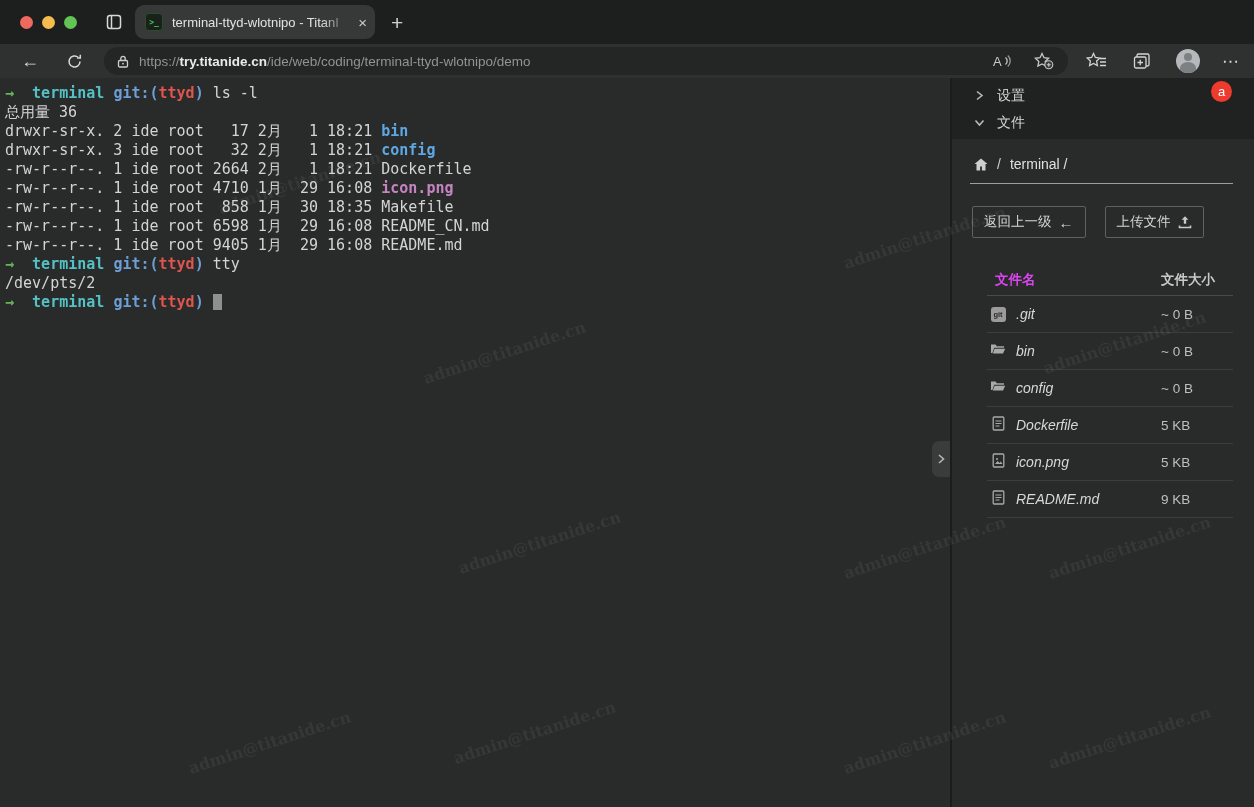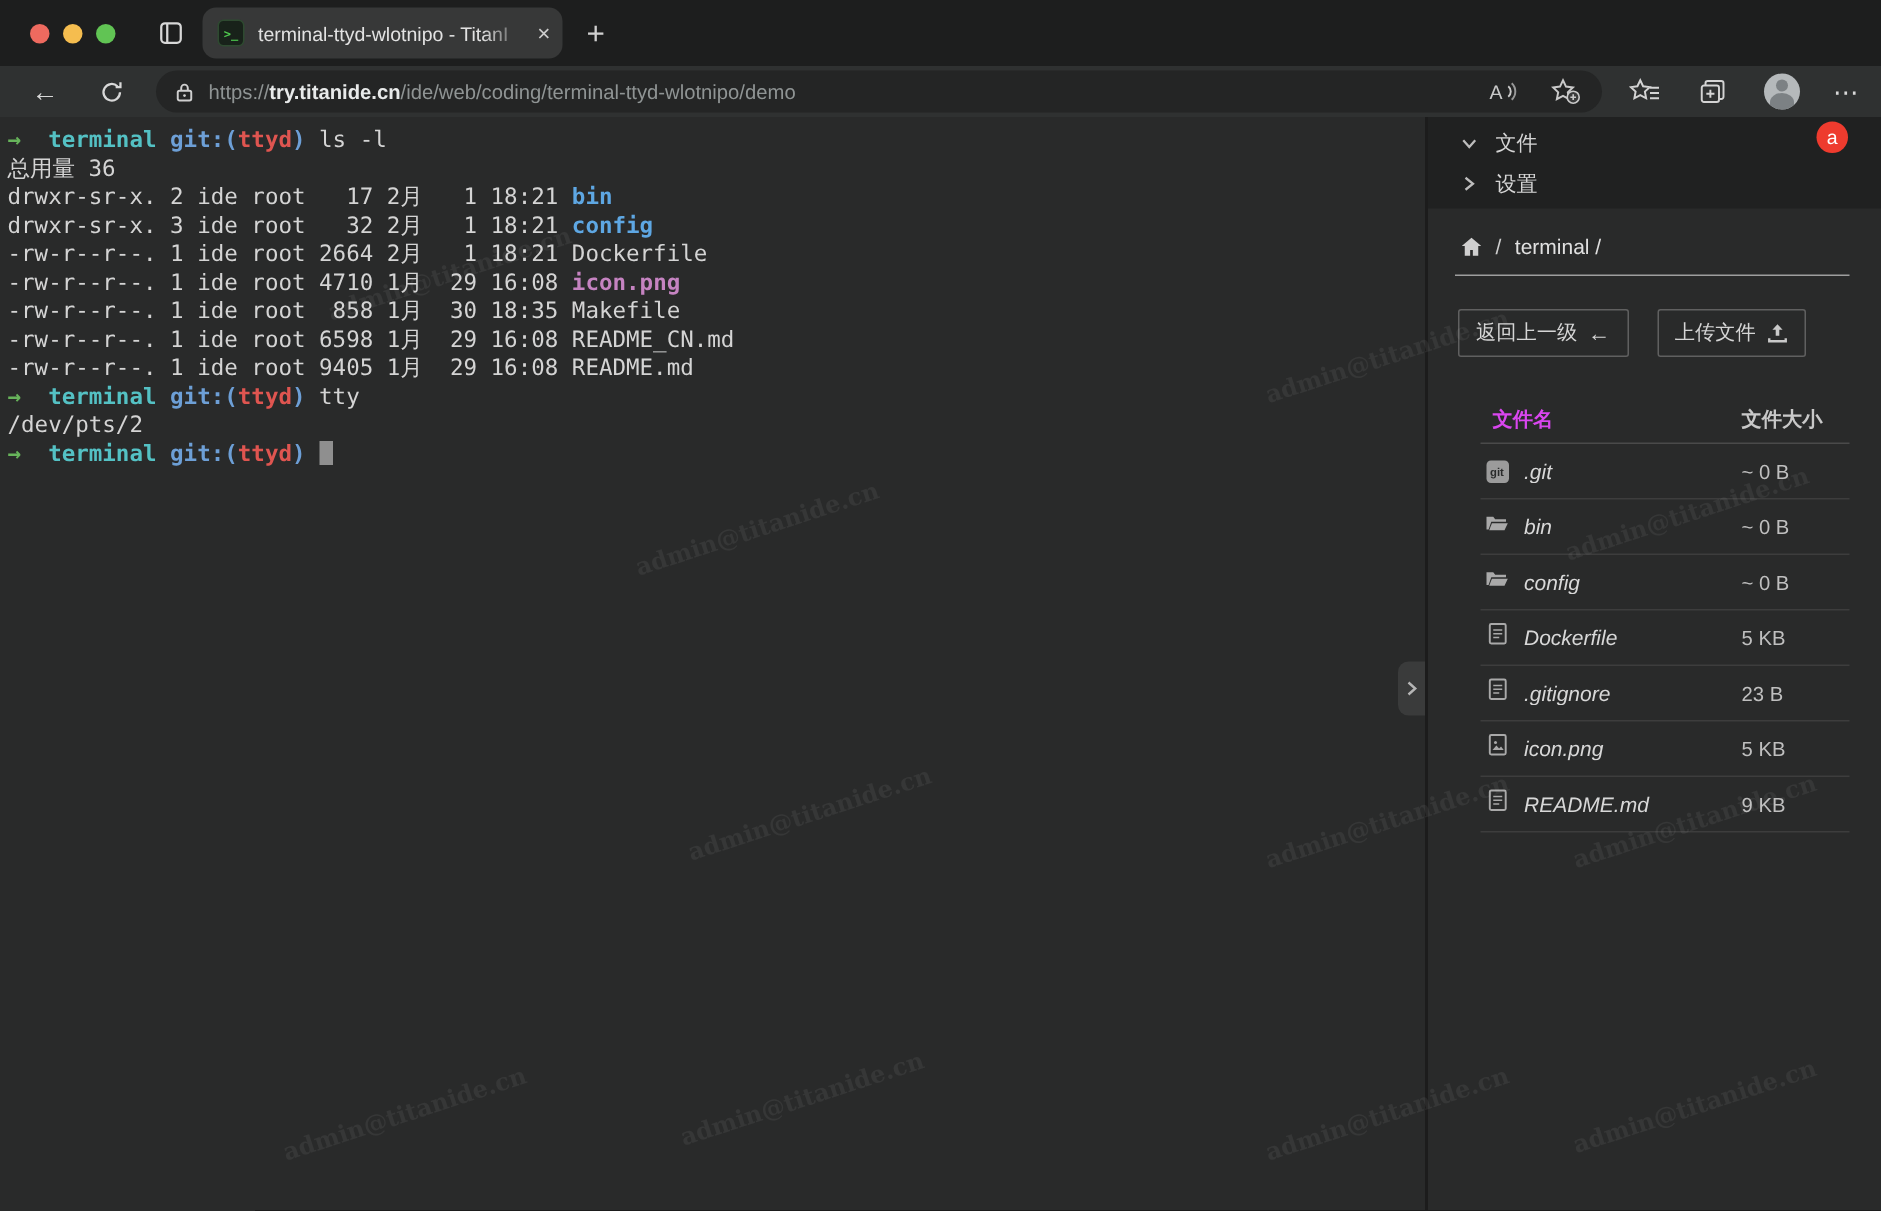--- a/index.html
+++ b/index.html
@@ -182,18 +182,18 @@
         <div class="panel-row">
           <span class="chev">
             <svg width="13" height="13" viewBox="0 0 13 13">
+                <polyline points="4,2.5 9,6.5 4,10.5" fill="none" stroke="#bdbdbd" stroke-width="1.5"></polyline>
+              </svg>
+          </span>
+          <span class="plabel">设置</span>
+        </div>
+        <div class="panel-row">
+          <span class="chev">
+            <svg width="13" height="13" viewBox="0 0 13 13">
                 <polyline points="2.5,4.5 6.5,9 10.5,4.5" fill="none" stroke="#bdbdbd" stroke-width="1.5"></polyline>
               </svg>
           </span>
           <span class="plabel">文件</span>
-        </div>
-        <div class="panel-row">
-          <span class="chev">
-            <svg width="13" height="13" viewBox="0 0 13 13">
-                <polyline points="4,2.5 9,6.5 4,10.5" fill="none" stroke="#bdbdbd" stroke-width="1.5"></polyline>
-              </svg>
-          </span>
-          <span class="plabel">设置</span>
         </div>
         <div class="badge" id="badge" style="background: rgb(238, 59, 46);">a</div>
       </div>

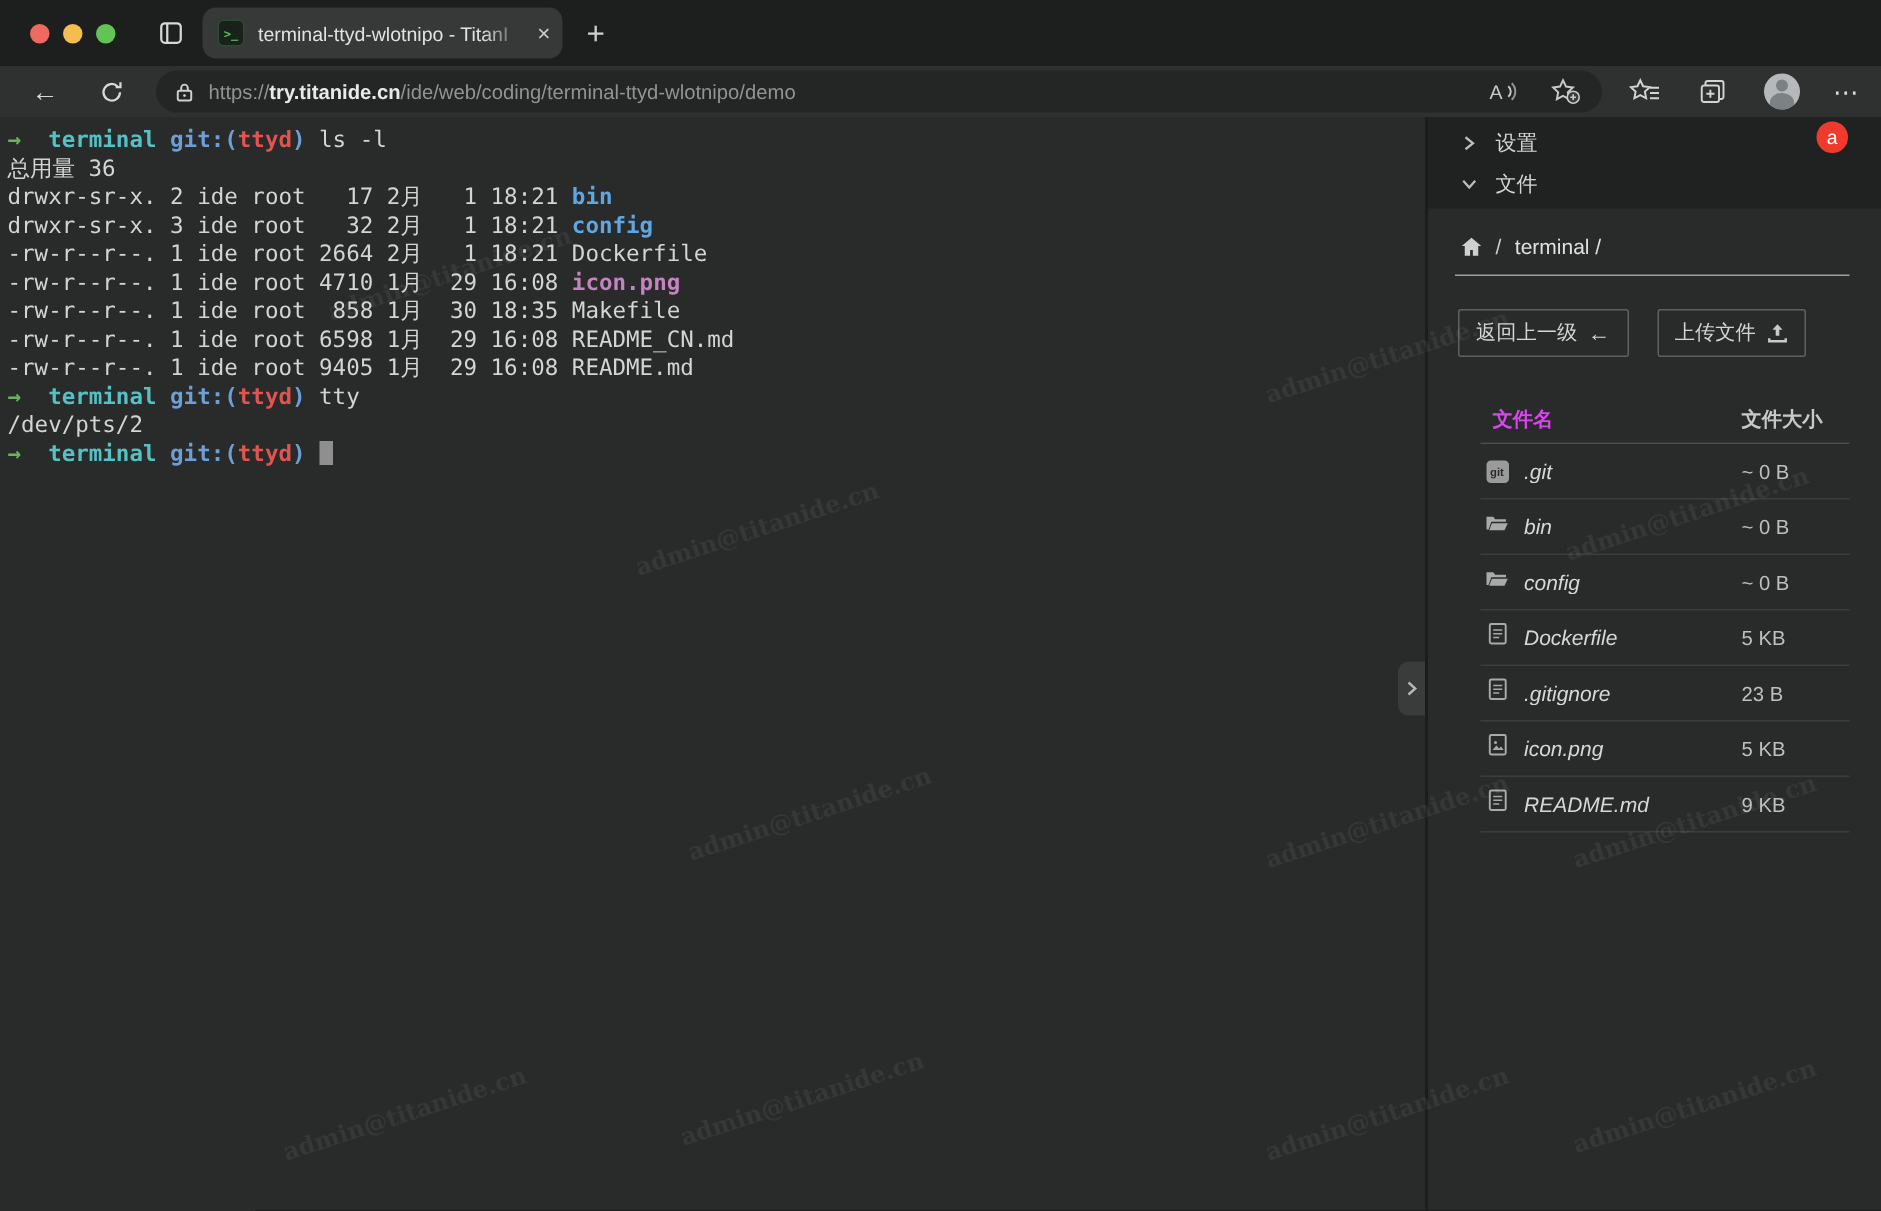--- a/index.html
+++ b/index.html
@@ -268,16 +268,6 @@
               <span class="fi">
                 <span><svg width="13" height="15" viewBox="0 0 13 15">
                     <rect x="1.2" y="1" width="10.6" height="13" rx="1" fill="none" stroke="#a9a9a9" stroke-width="1.3"></rect>
-                    <path d="M3.5 5h6M3.5 7.5h6M3.5 10h4" stroke="#a9a9a9" stroke-width="1.1"></path>
-                  </svg></span>
-              </span>
-              <span class="fname">.gitignore</span>
-              <span class="fsize">23 B</span>
-            </div>
-            <div class="frow">
-              <span class="fi">
-                <span><svg width="13" height="15" viewBox="0 0 13 15">
-                    <rect x="1.2" y="1" width="10.6" height="13" rx="1" fill="none" stroke="#a9a9a9" stroke-width="1.3"></rect>
                     <circle cx="5" cy="6" r="1" fill="#a9a9a9"></circle>
                     <path d="M3 11l2.6-3 1.8 2 1.3-1.4L10.5 11z" fill="#a9a9a9"></path>
                   </svg></span>

